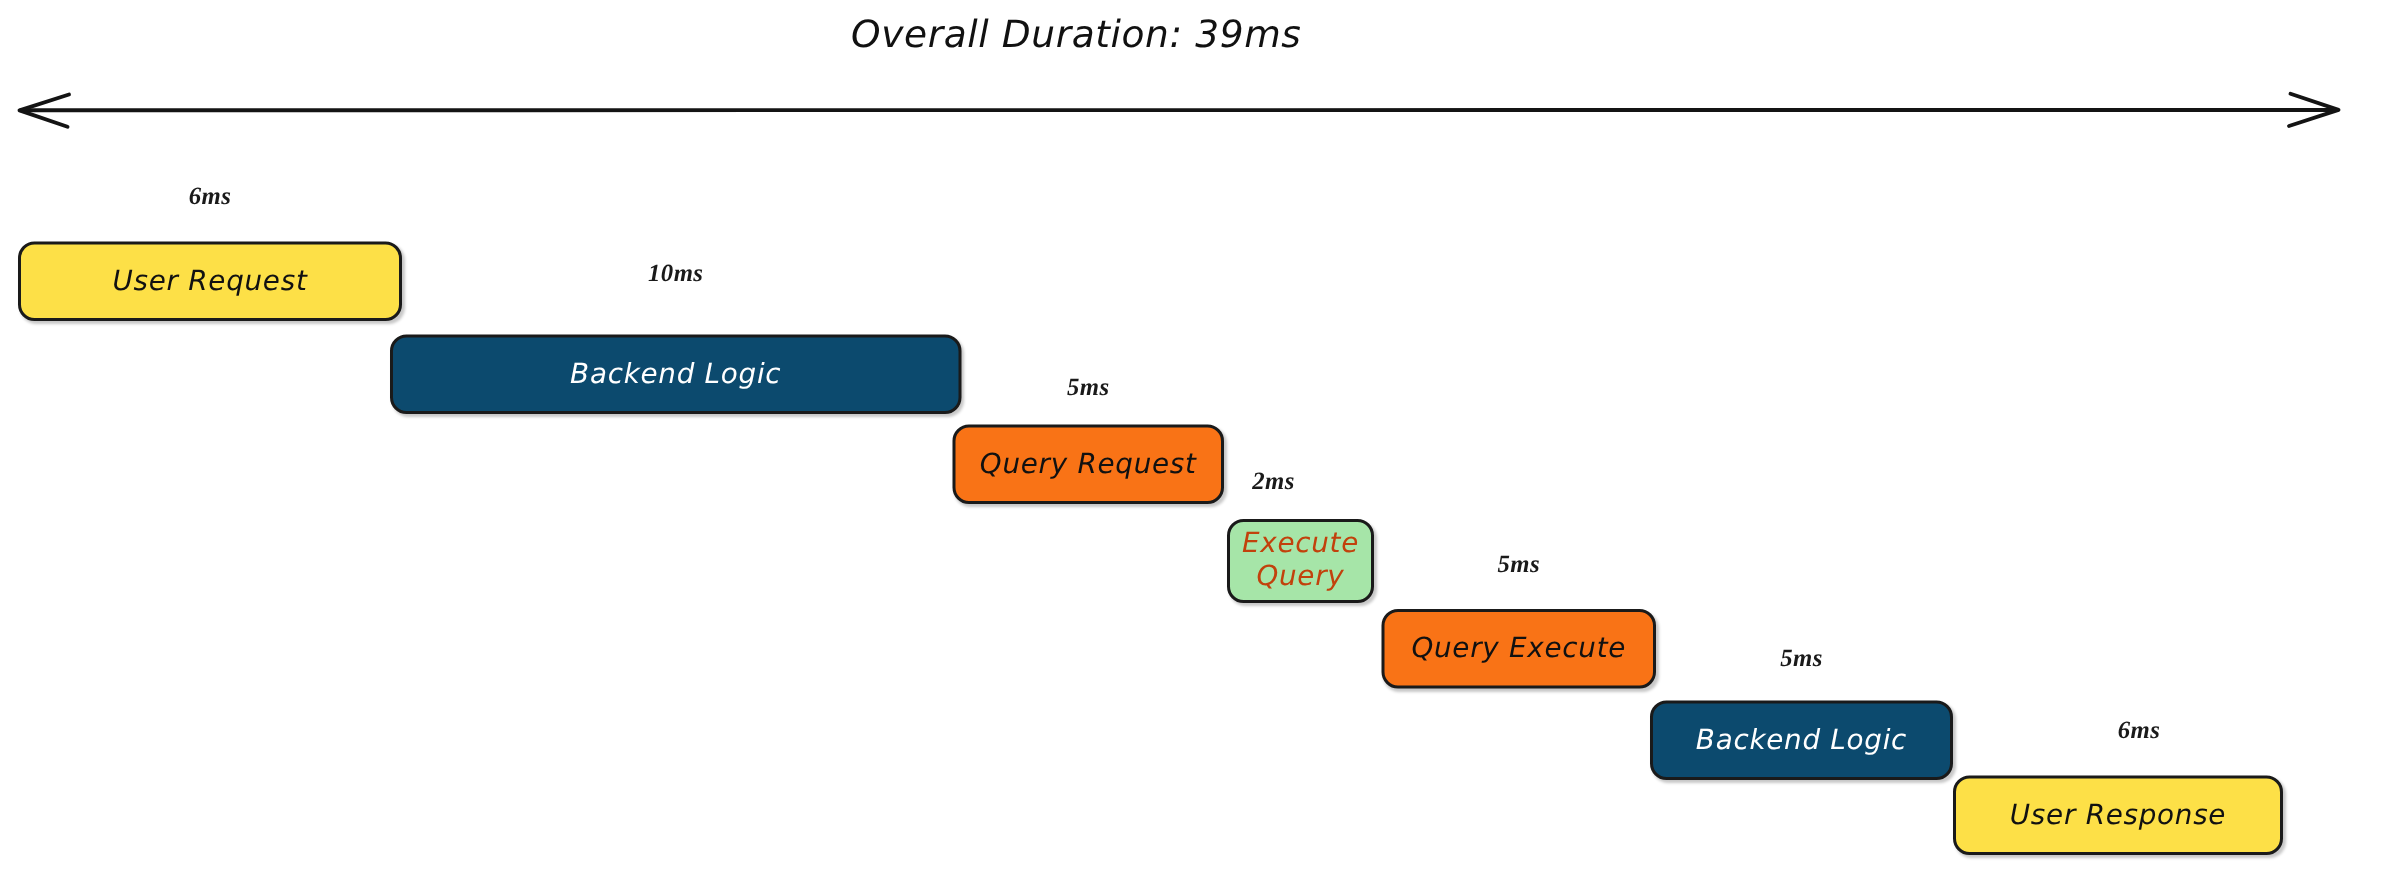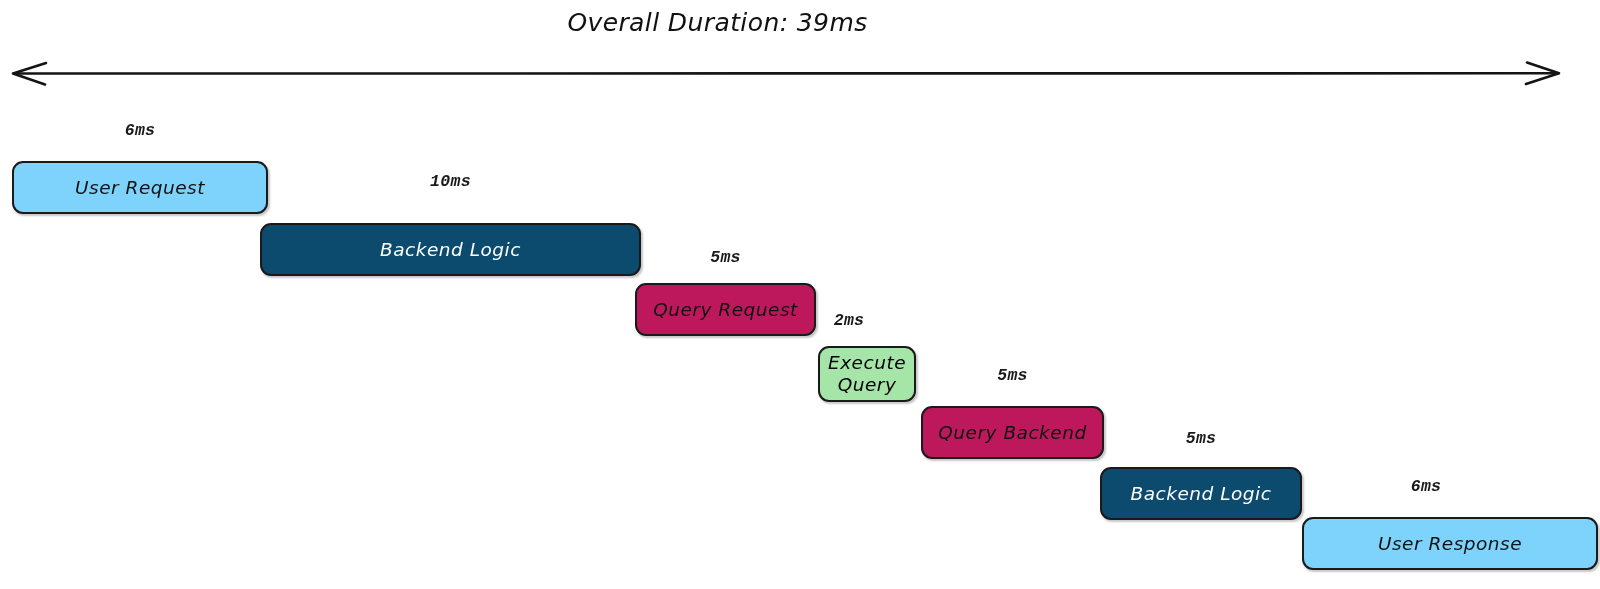--- a/index.html
+++ b/index.html
@@ -82,7 +82,7 @@
     color: #1a1a1a;
     white-space: nowrap;
     letter-spacing: 0.3px;
-    font-family: Liberation Mono, monospace;
+    font-family: Liberation Serif, serif;
     font-style: italic;
     font-weight: 600;
   }

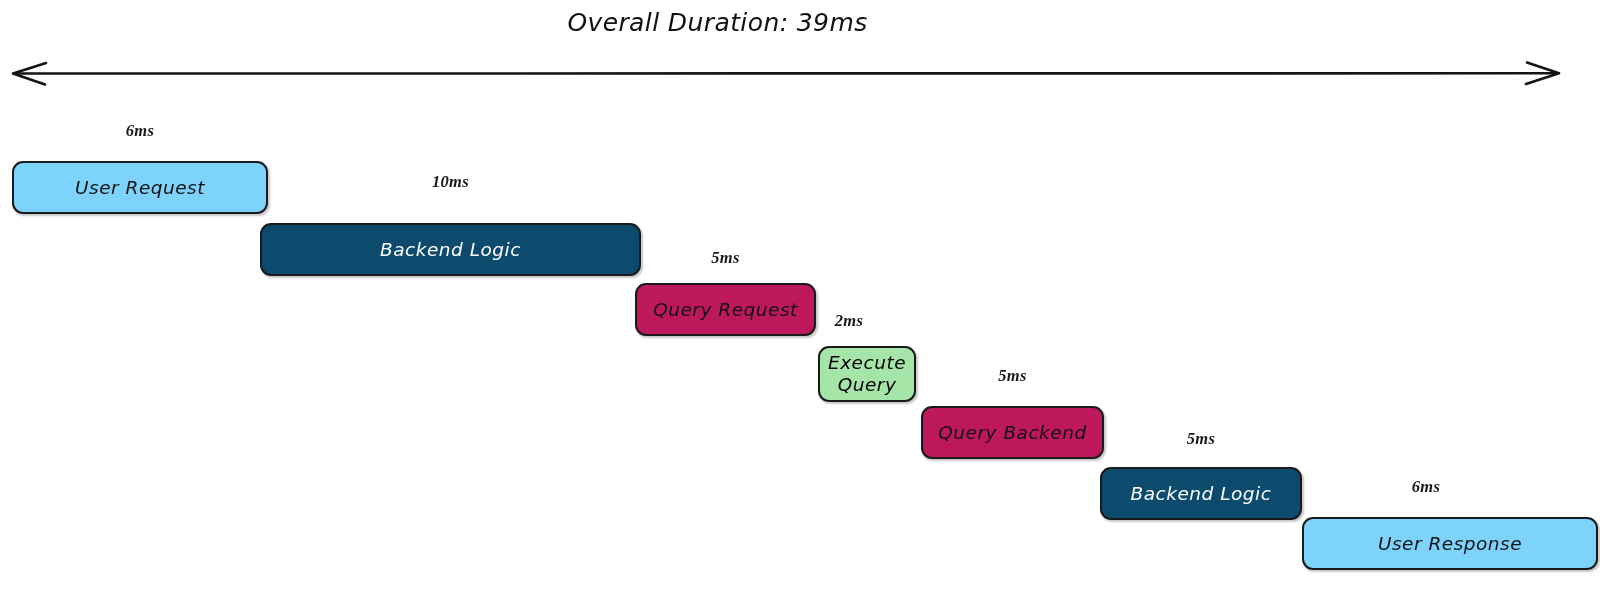--- a/index.html
+++ b/index.html
@@ -88,7 +88,7 @@
   }
 
   
-  .fill-blue  { background: #7dd3fc; color: #111111; }
+  .fill-blue  { background: #fde047; color: #111111; }
   .fill-dark  { background: #0c4a6e; color: #ffffff; }
   .fill-gray  { background: #be185d; color: #111111; }
   .fill-green { background: #a6e5a8; color: #000000; }

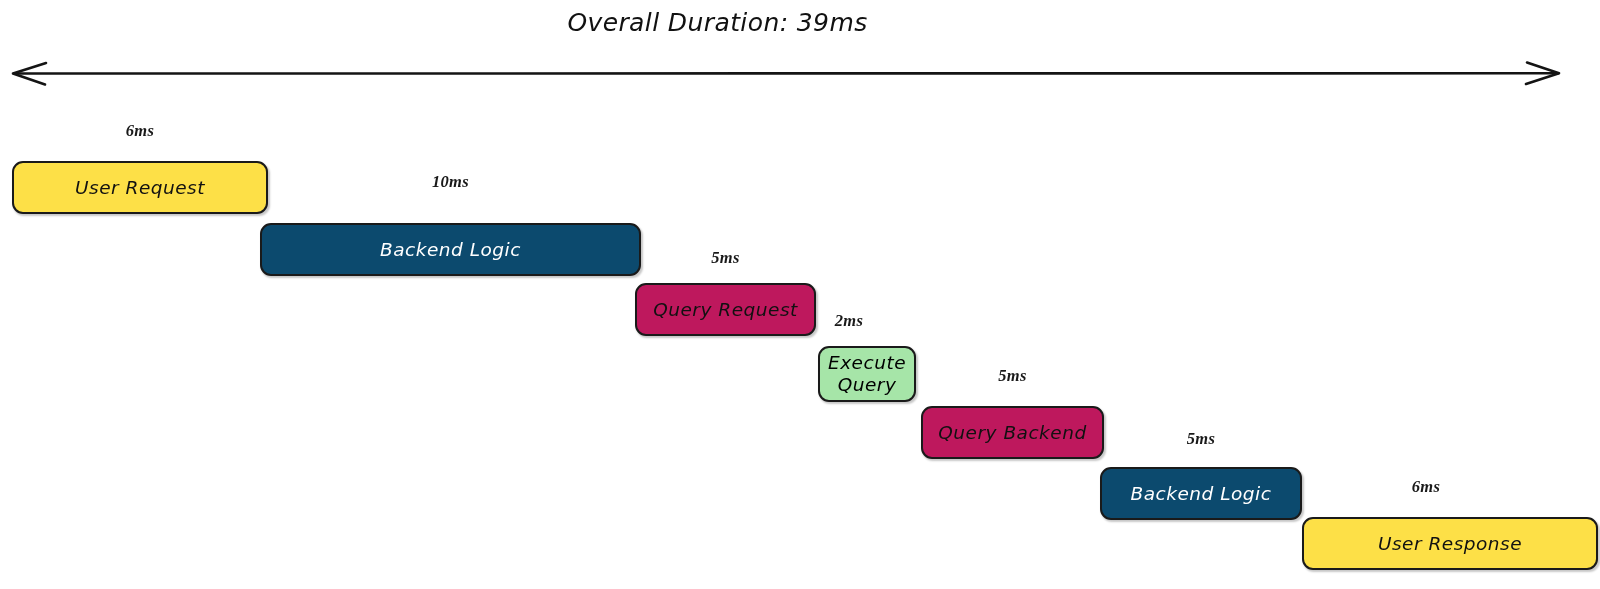--- a/index.html
+++ b/index.html
@@ -90,7 +90,7 @@
   
   .fill-blue  { background: #fde047; color: #111111; }
   .fill-dark  { background: #0c4a6e; color: #ffffff; }
-  .fill-gray  { background: #be185d; color: #111111; }
+  .fill-gray  { background: #f97316; color: #111111; }
   .fill-green { background: #a6e5a8; color: #000000; }
 </style>
 </head>

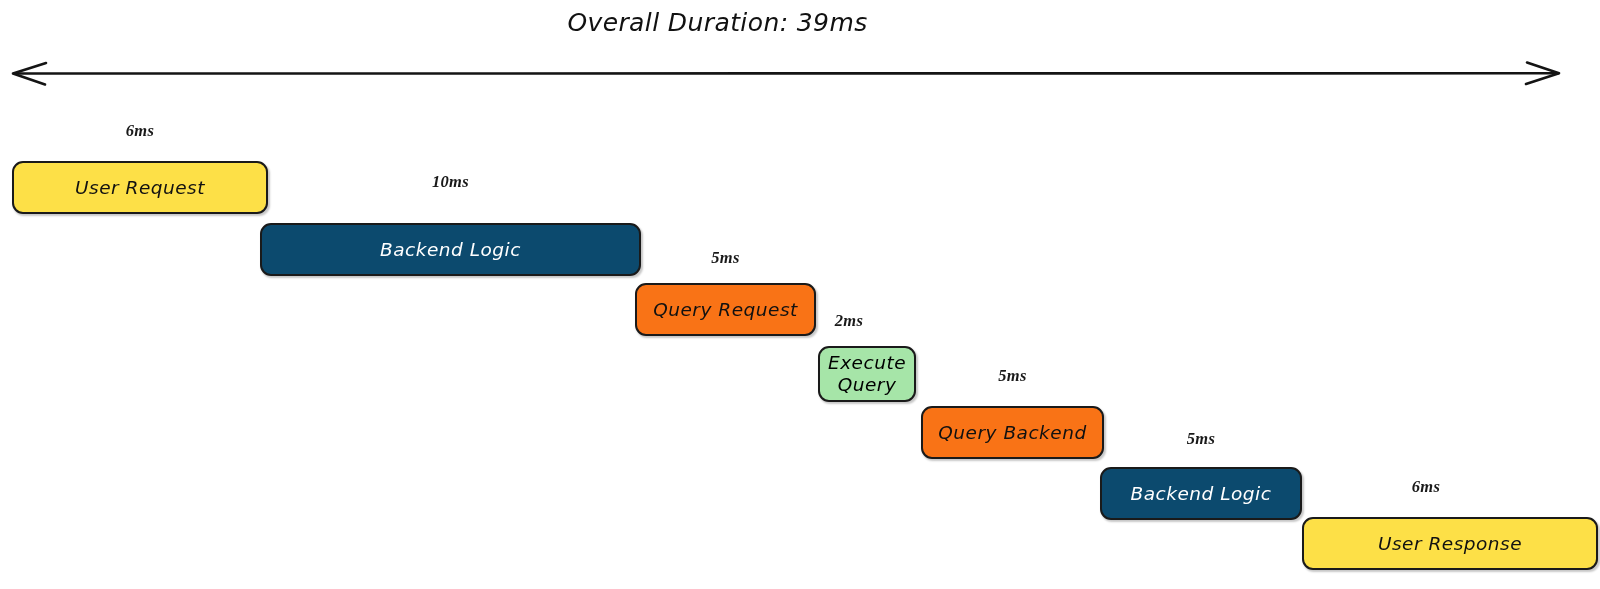--- a/index.html
+++ b/index.html
@@ -91,7 +91,7 @@
   .fill-blue  { background: #fde047; color: #111111; }
   .fill-dark  { background: #0c4a6e; color: #ffffff; }
   .fill-gray  { background: #f97316; color: #111111; }
-  .fill-green { background: #a6e5a8; color: #000000; }
+  .fill-green { background: #a6e5a8; color: #c2410c; }
 </style>
 </head>
 <body>

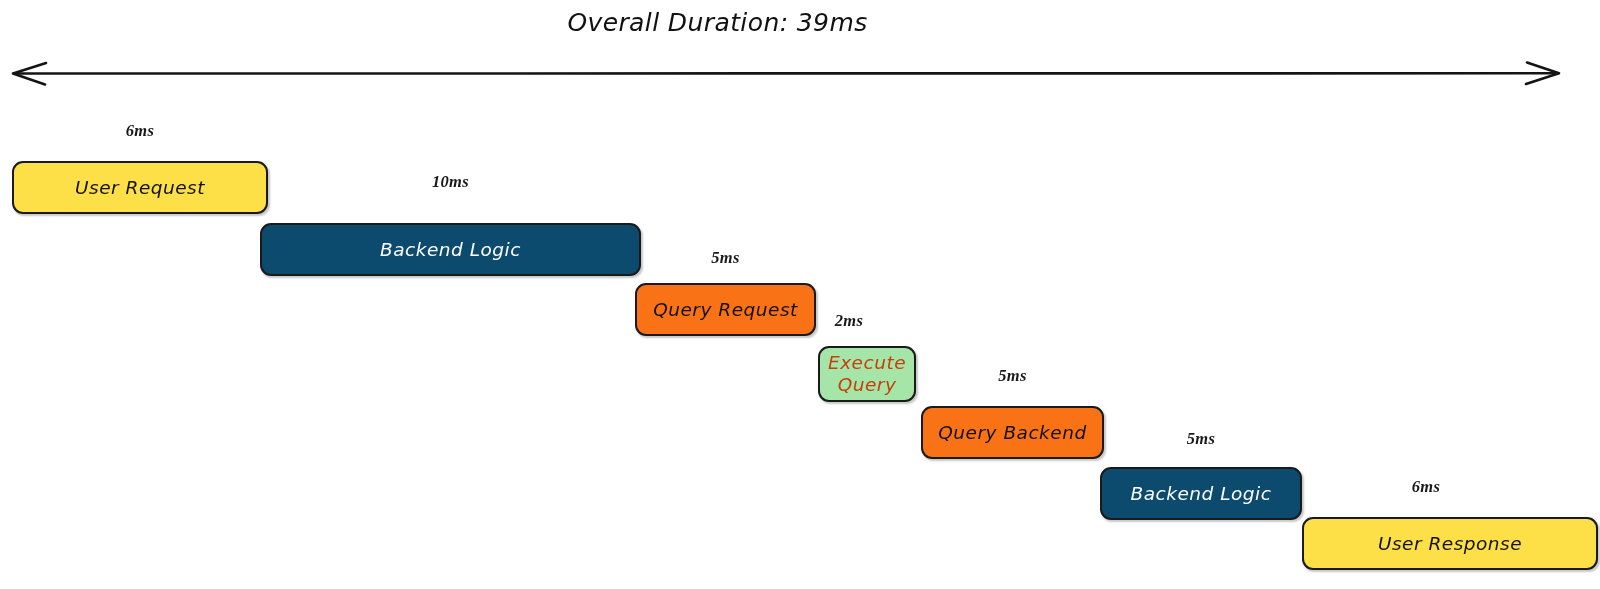--- a/index.html
+++ b/index.html
@@ -137,7 +137,7 @@
       <div class="task">
         <div class="task-duration" style="left: 921px; top: 366px; width: 183px;">5ms</div>
         <div class="task-bar fill-gray" style="left: 921px; top: 406px; width: 183px; height: 53px;">
-          <span class="task-label">Query Backend</span>
+          <span class="task-label">Query Execute</span>
         </div>
       </div>
       <div class="task">

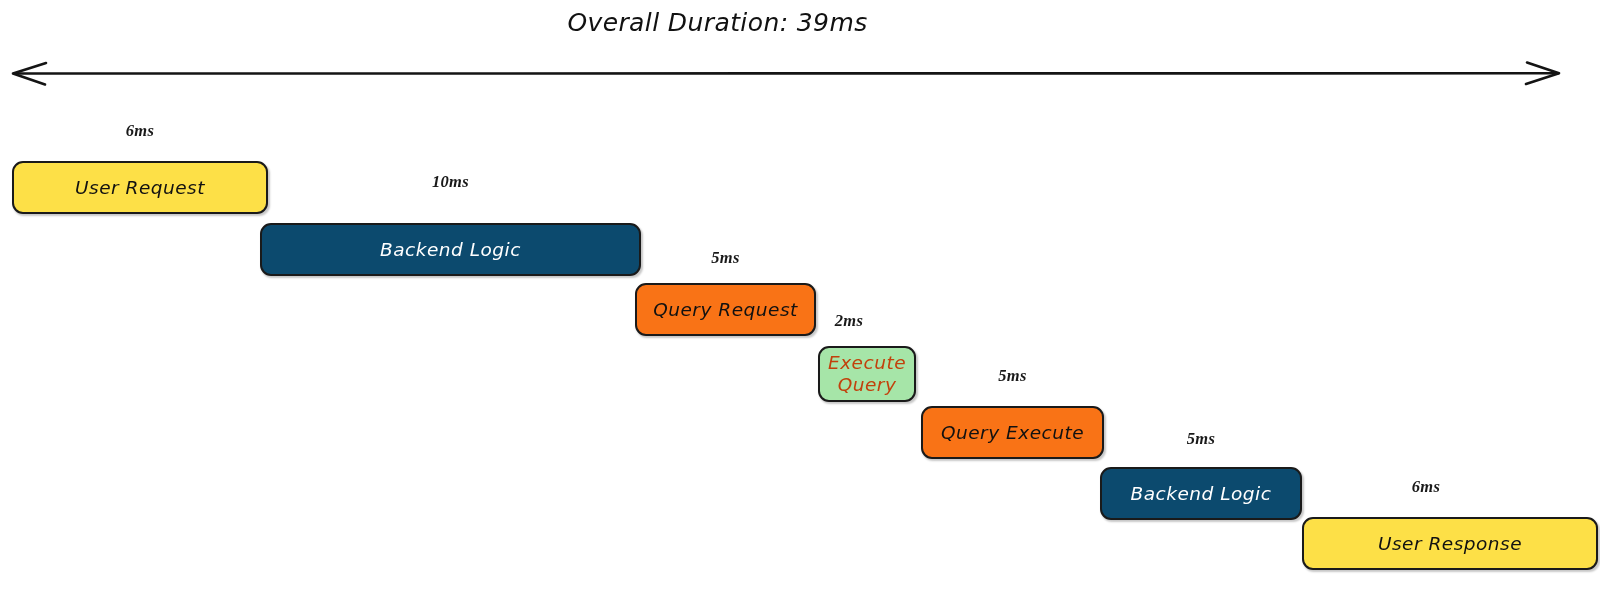--- a/index.html
+++ b/index.html
@@ -148,7 +148,7 @@
       </div>
       <div class="task">
         <div class="task-duration" style="left: 1302px; top: 477px; width: 248px;">6ms</div>
-        <div class="task-bar fill-blue" style="left: 1302px; top: 517px; width: 296px; height: 53px;">
+        <div class="task-bar fill-blue" style="left: 1302px; top: 517px; width: 220px; height: 53px;">
           <span class="task-label">User Response</span>
         </div>
       </div>

